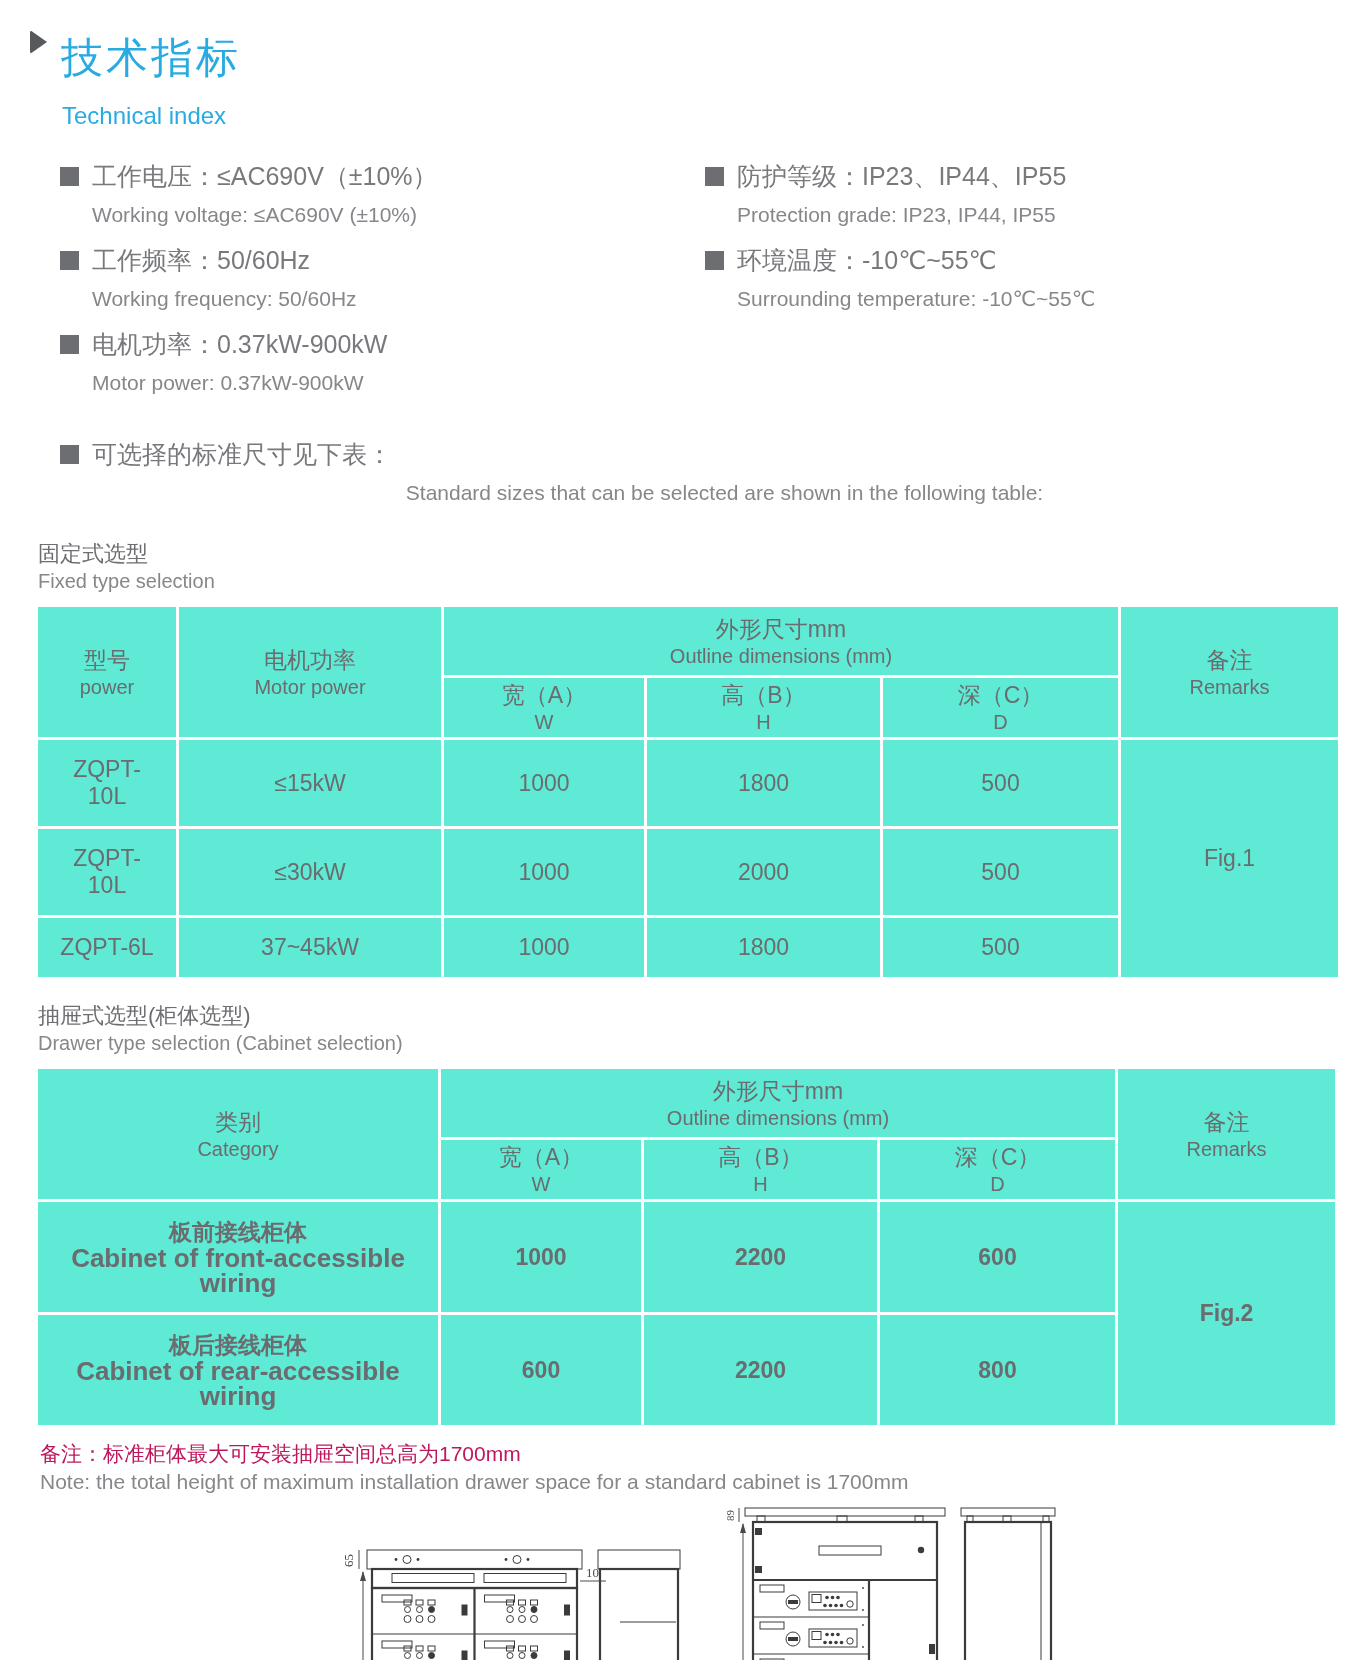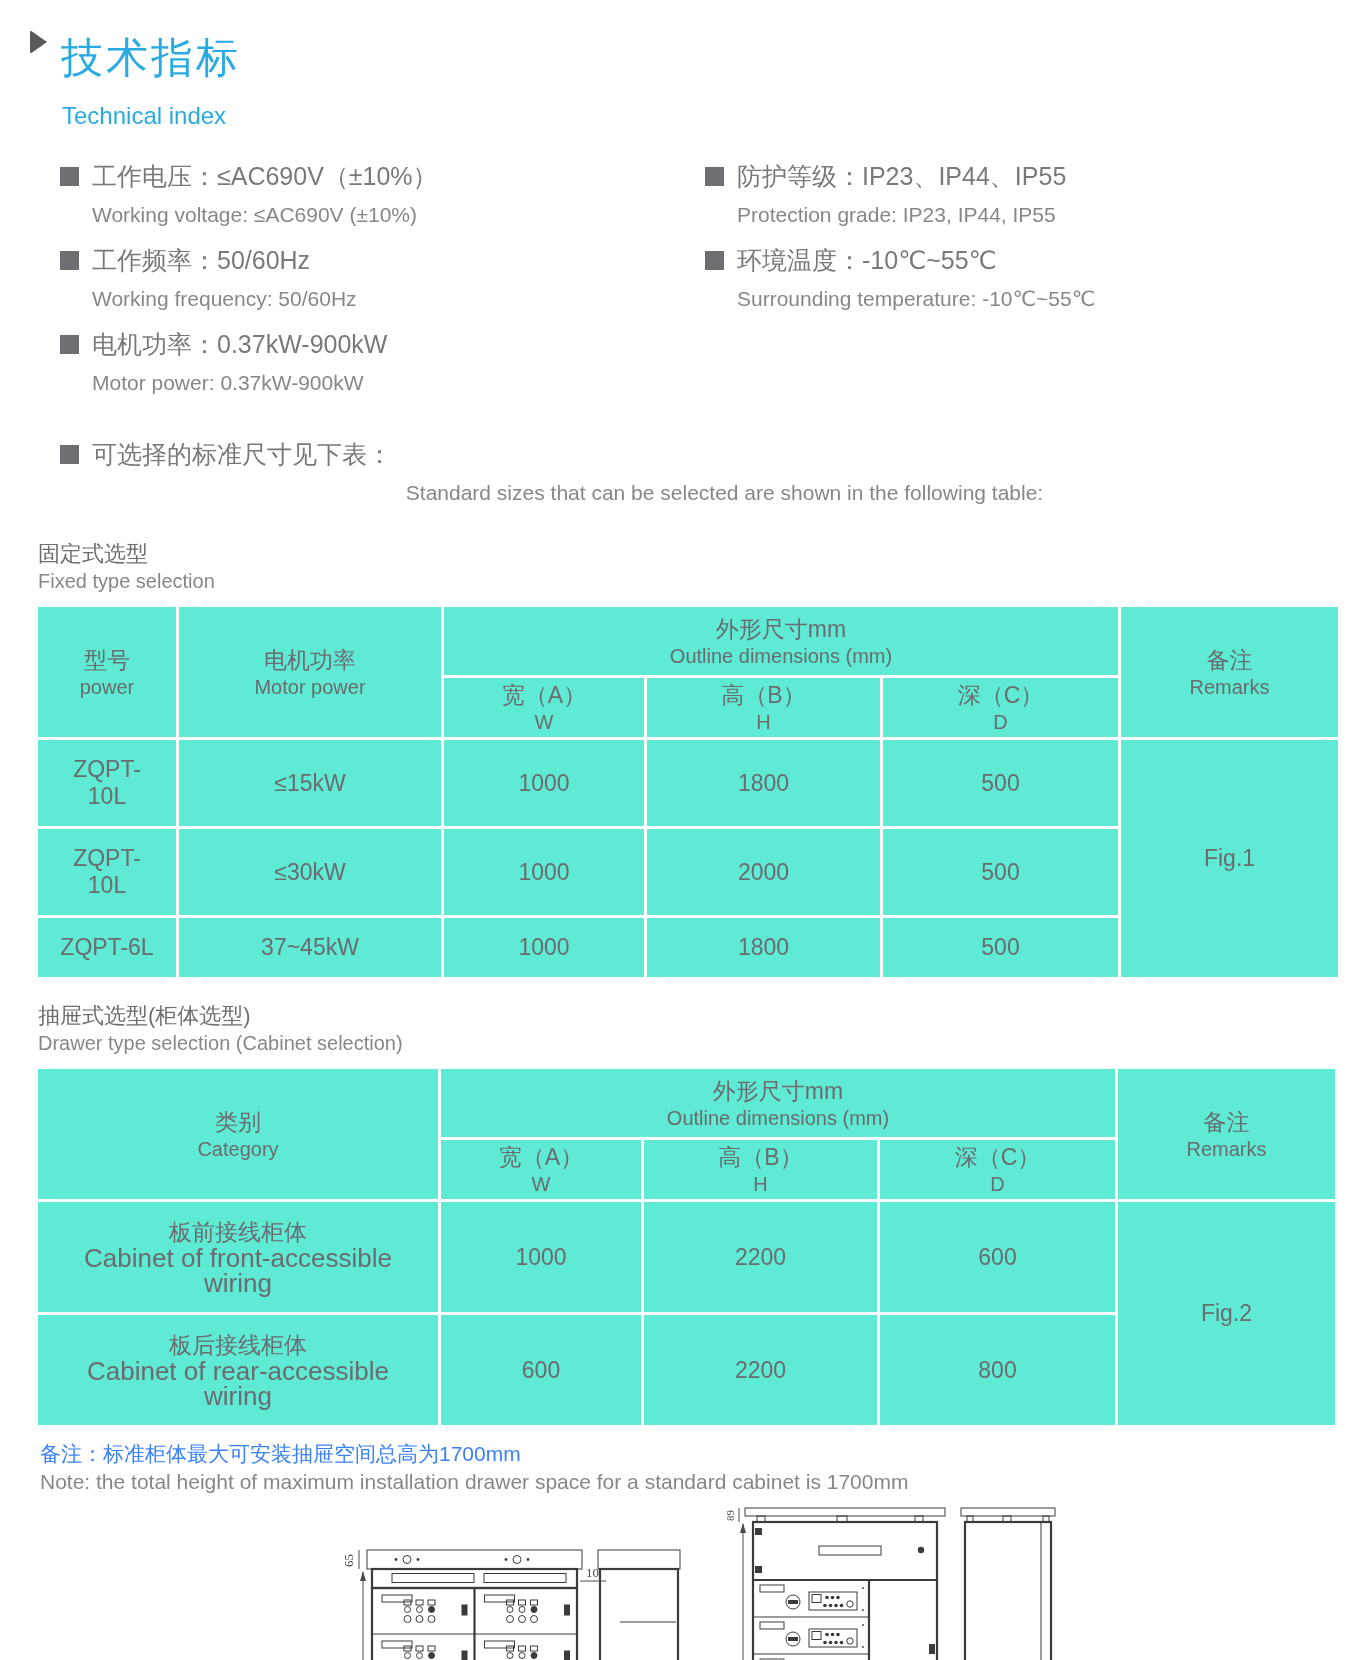--- a/index.html
+++ b/index.html
@@ -39,7 +39,7 @@
   tr.hdr-top th{height:64px;}
   tr.hdr-sub th{height:48px;}
   table.t1 tbody tr{height:45px;}
-  table.t2 tbody tr{height:63px;}
+  table.t2 tbody tr{height:63px;font-weight:bold;}
   
   .note{margin:12px 0 0 40px;}
   .note-zh{font-size:21px;line-height:28px;color:#3b82f6;}

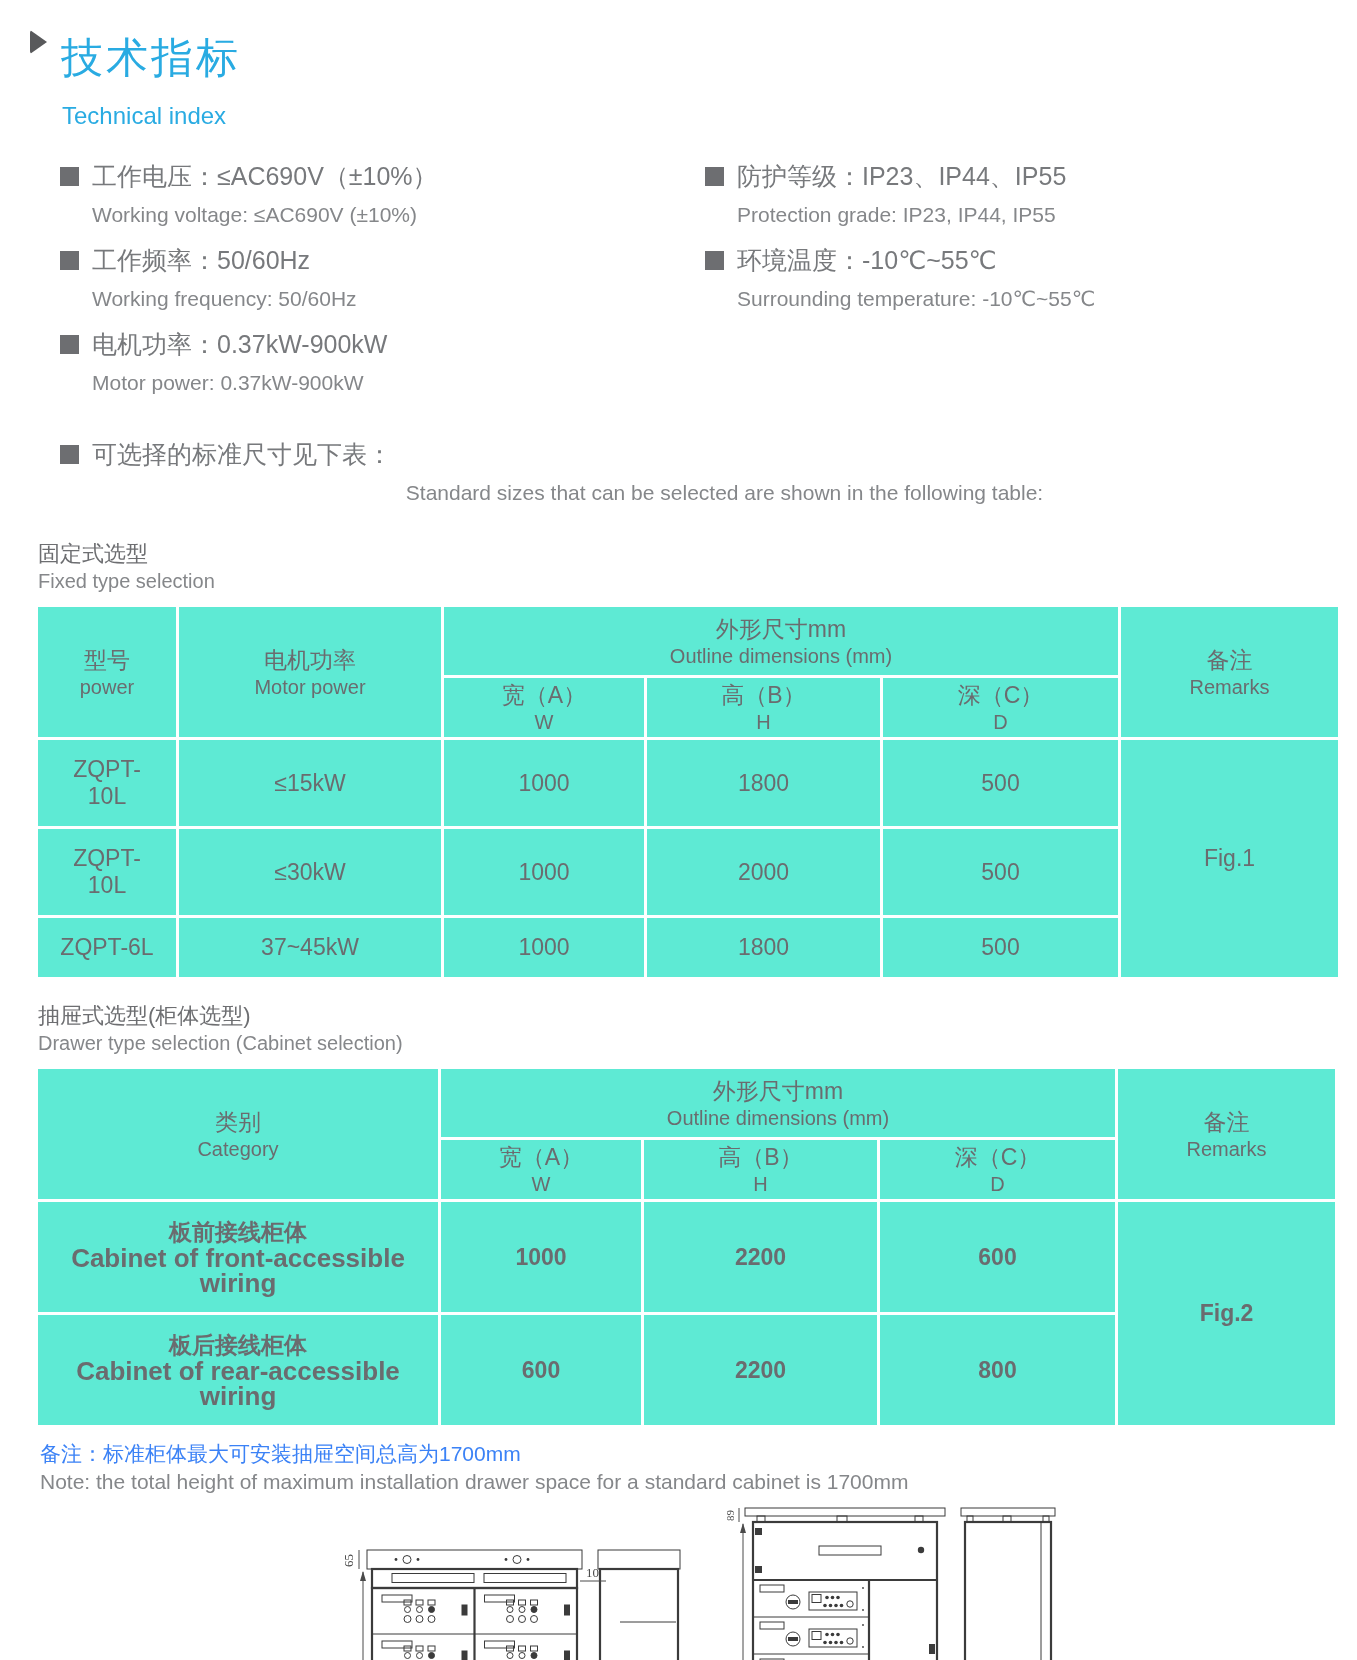--- a/index.html
+++ b/index.html
@@ -42,7 +42,7 @@
   table.t2 tbody tr{height:63px;font-weight:bold;}
   
   .note{margin:12px 0 0 40px;}
-  .note-zh{font-size:21px;line-height:28px;color:#3b82f6;}
+  .note-zh{font-size:21px;line-height:28px;color:#be185d;}
   .note-en{font-size:21px;line-height:28px;color:#85878a;}
   
   .figures{position:relative;height:540px;margin-top:6px;}

